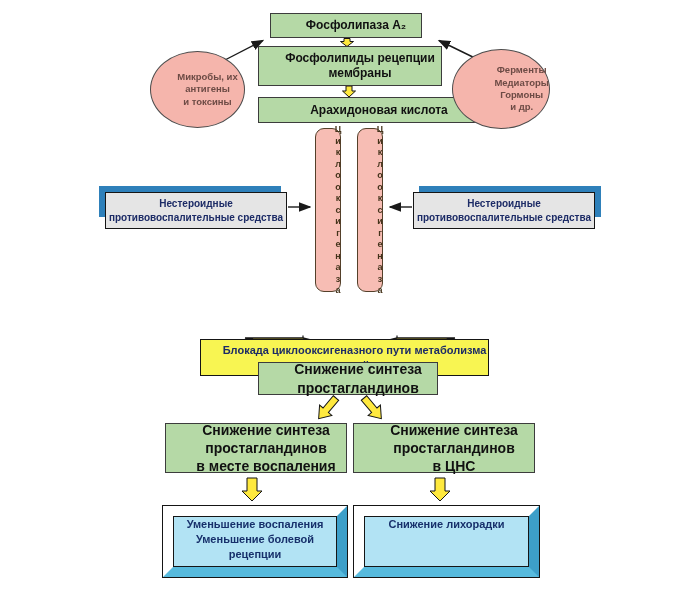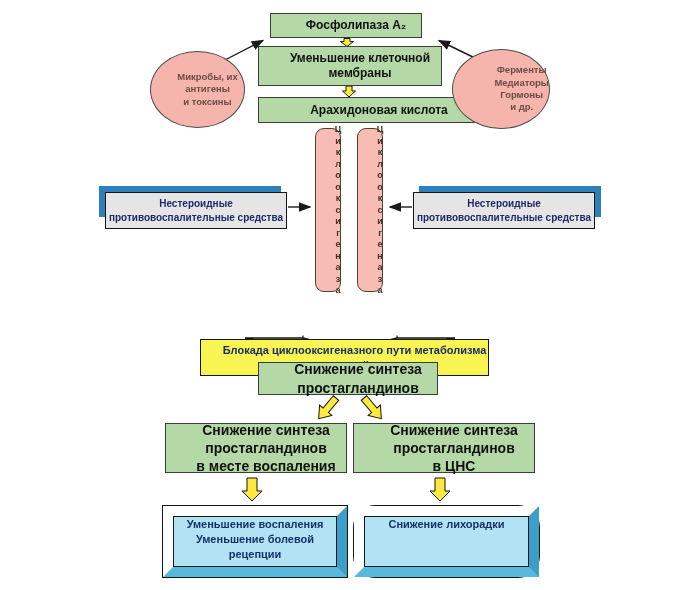--- a/index.html
+++ b/index.html
@@ -60,7 +60,7 @@
   </div>
 
   <div class="node green" style="left:258px;top:46px;width:184px;height:40px;">
-    <span class="txt">Уменьшение клеточной
+    <span class="txt">Фосфолипиды рецепции
 мембраны</span>
   </div>
 

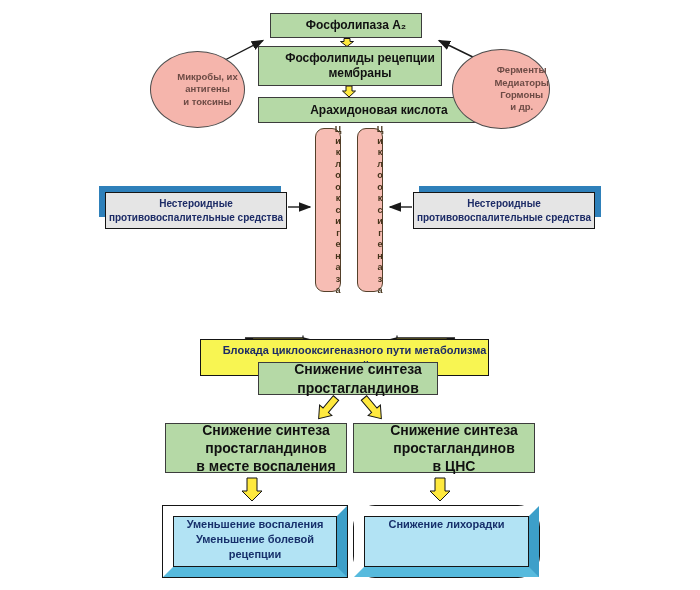--- a/index.html
+++ b/index.html
@@ -137,7 +137,7 @@
     </div>
   </div>
 
-  <div class="bevel-outer" style="left:353px;top:505px;width:187px;height:73px;border-radius:22px;">
+  <div class="bevel-outer" style="left:353px;top:505px;width:187px;height:73px;">
     <div class="bevel">
       <div class="bevel-inner">
         <span class="txt">Снижение лихорадки</span>

